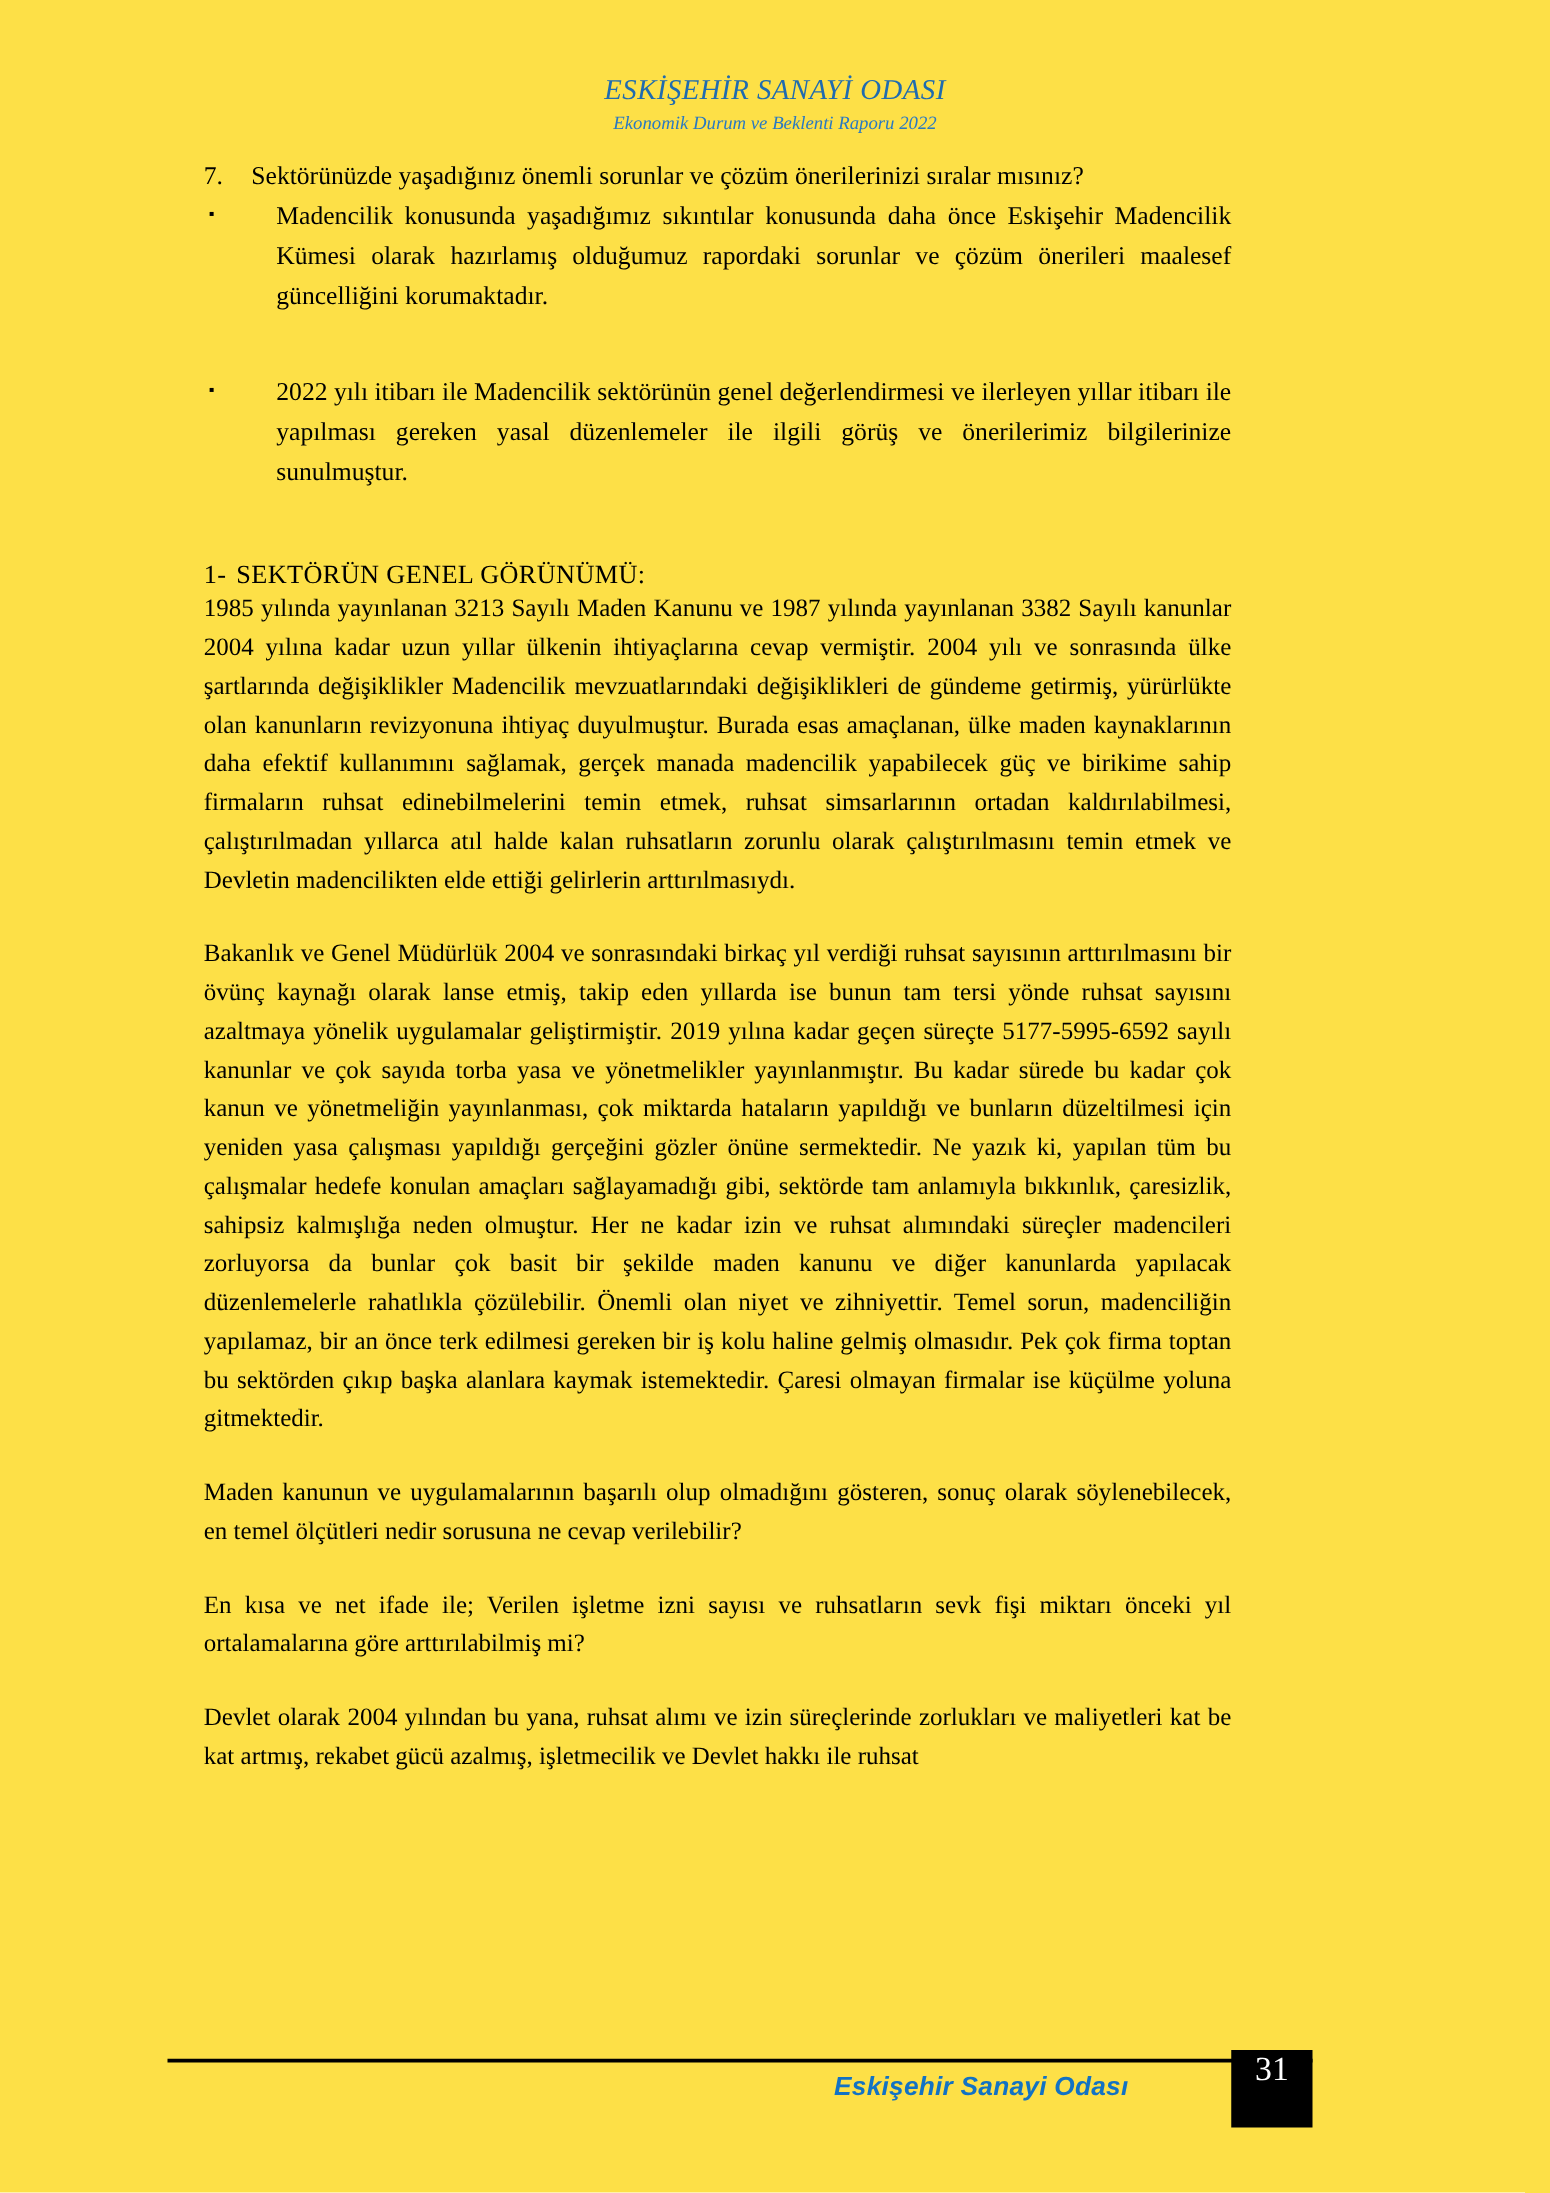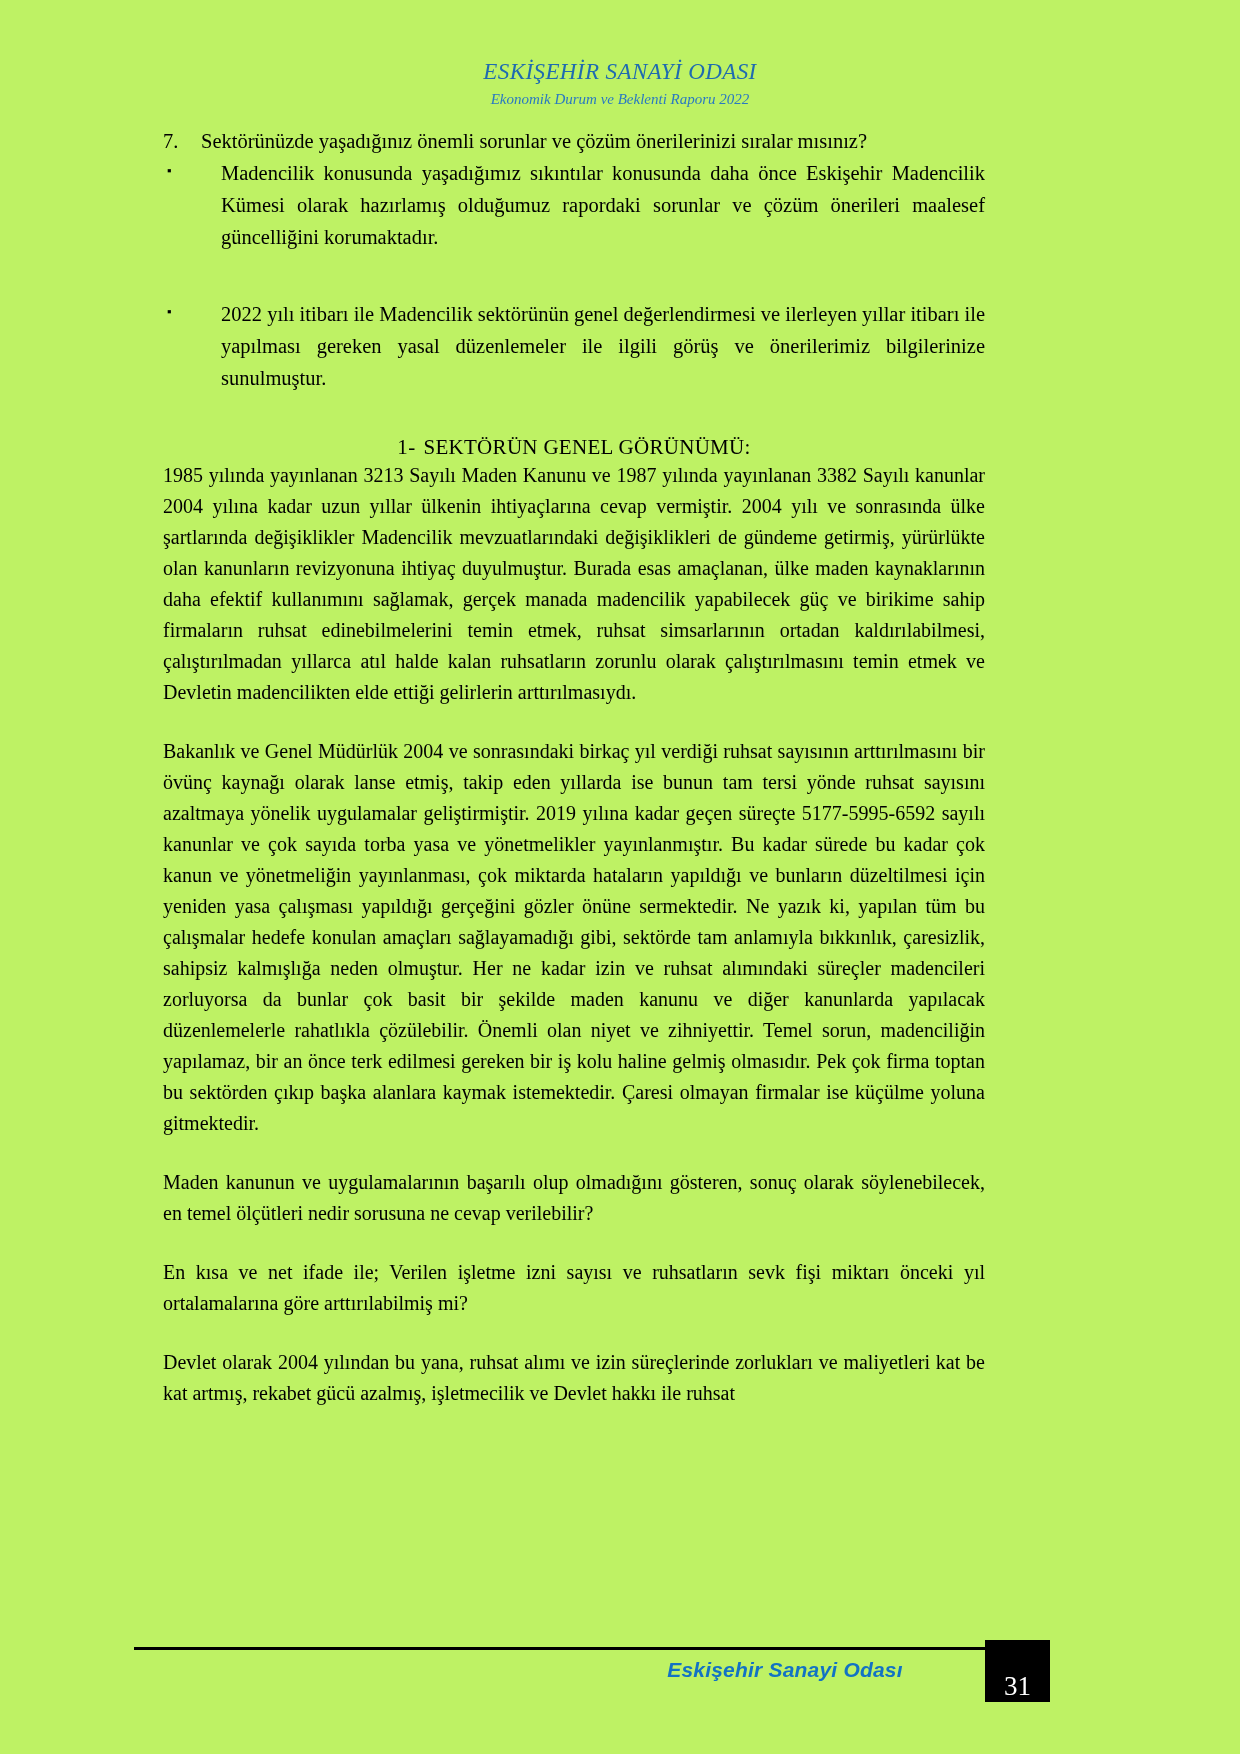--- a/index.html
+++ b/index.html
@@ -11,7 +11,7 @@
     position: relative;
     width: 1240px;
     height: 1754px;
-    background: #bef264;
+    background: #fde047;
     box-sizing: border-box;
     font-family: "Liberation Serif", "DejaVu Serif", serif;
     overflow: hidden;

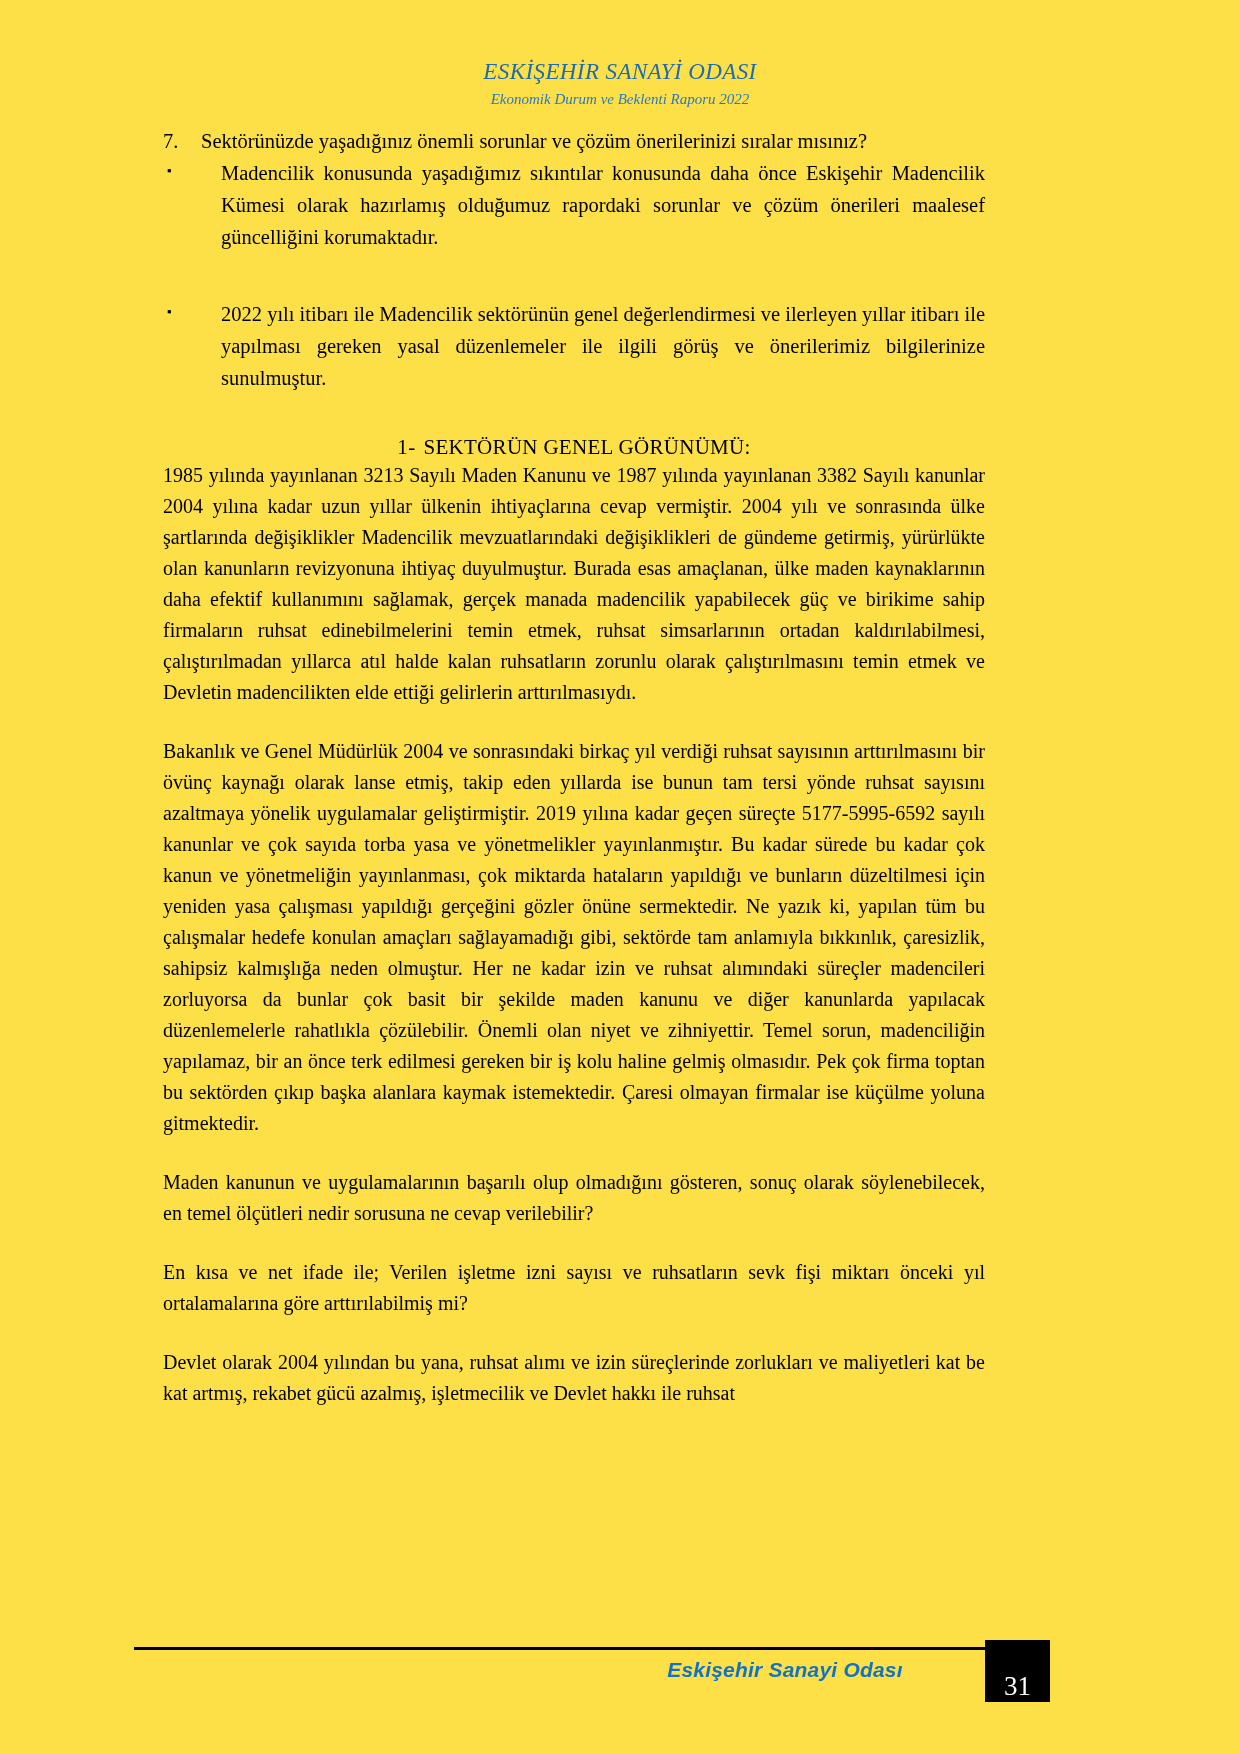--- a/index.html
+++ b/index.html
@@ -92,10 +92,9 @@
 
   .section-title {
     font-size: 21px;
-    margin-top: 40px;
+    margin-top: 52px;
     letter-spacing: 0.3px;
     color: #000;
-    text-align: center;
   }
   .section-title .sec-num { margin-right: 8px; }
 

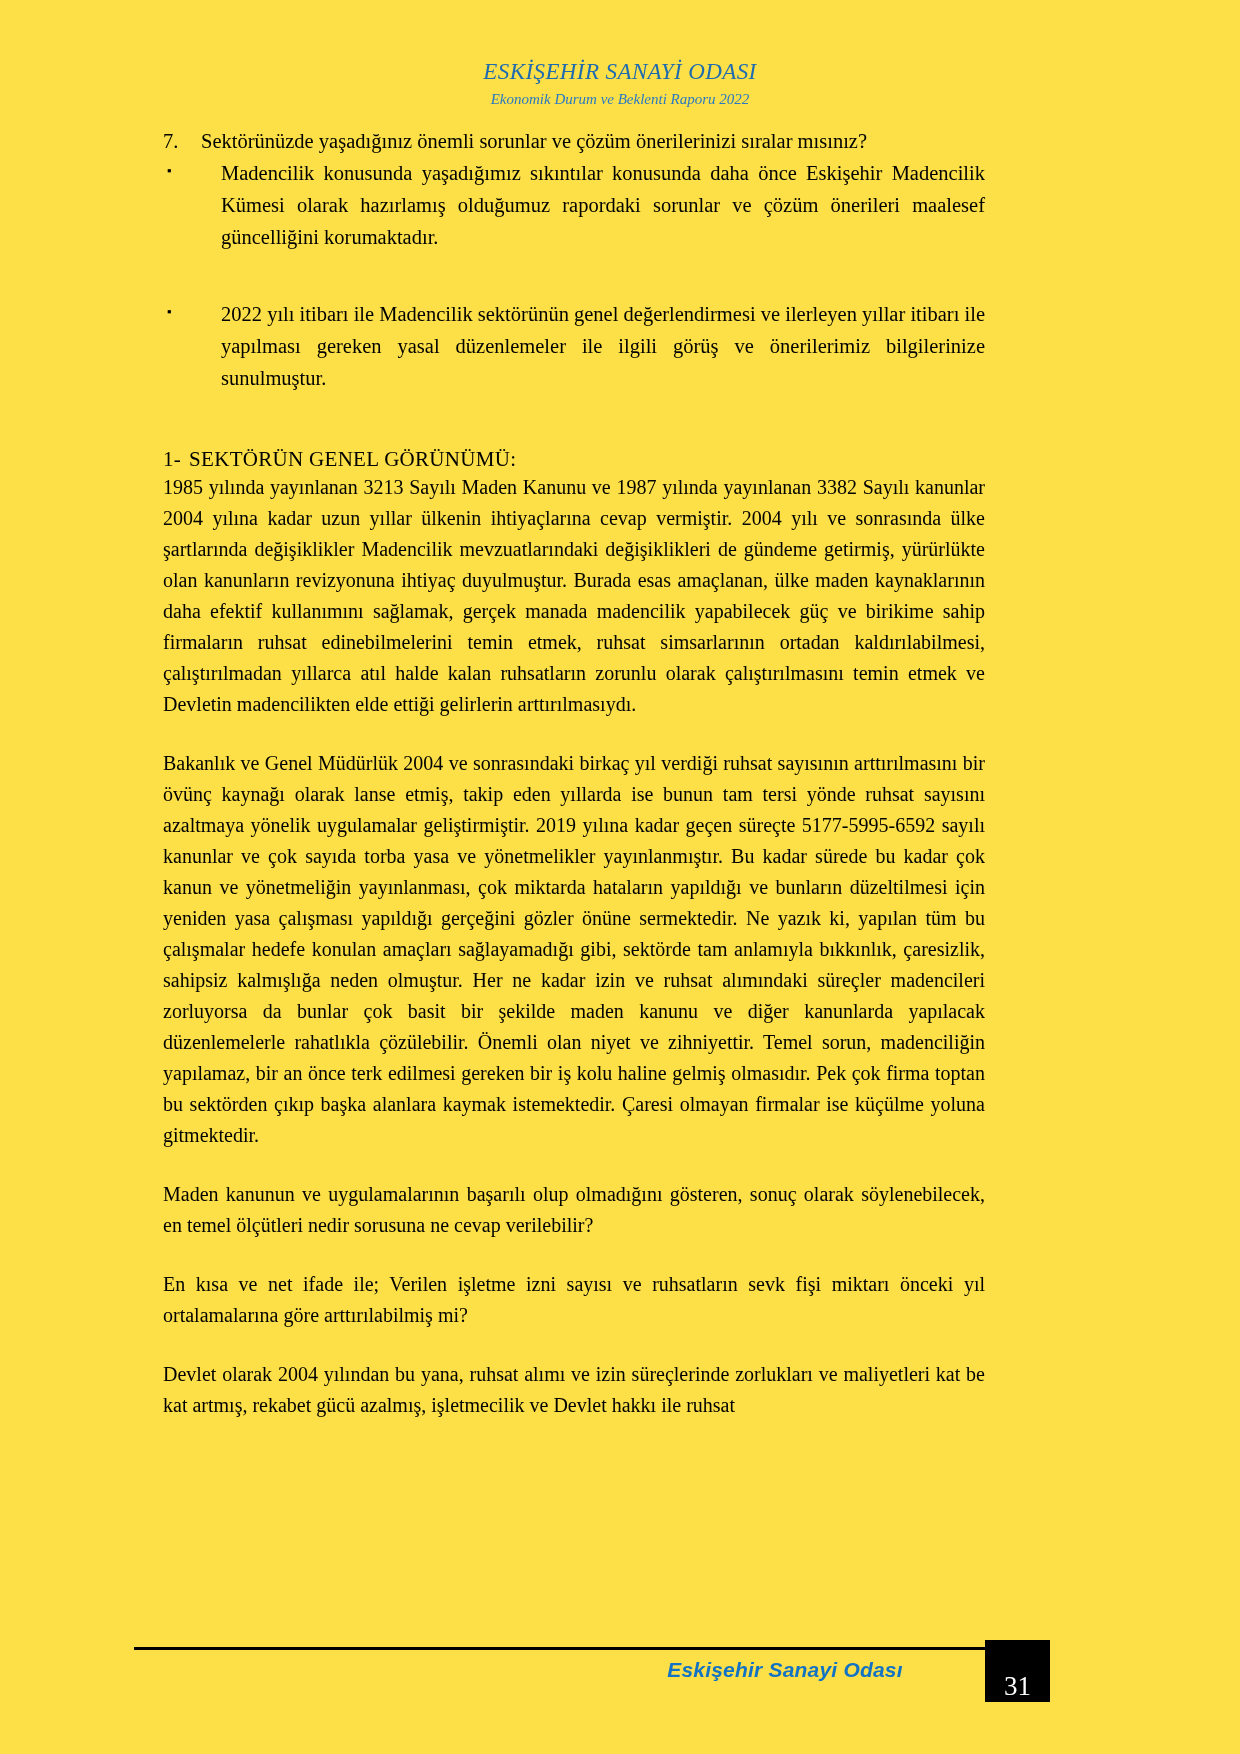--- a/index.html
+++ b/index.html
@@ -139,7 +139,7 @@
     background: #000000;
     color: #ffffff;
     display: flex;
-    align-items: flex-end;
+    align-items: flex-start;
     justify-content: center;
     font-family: "Liberation Serif", "DejaVu Serif", serif;
     font-size: 27px;

